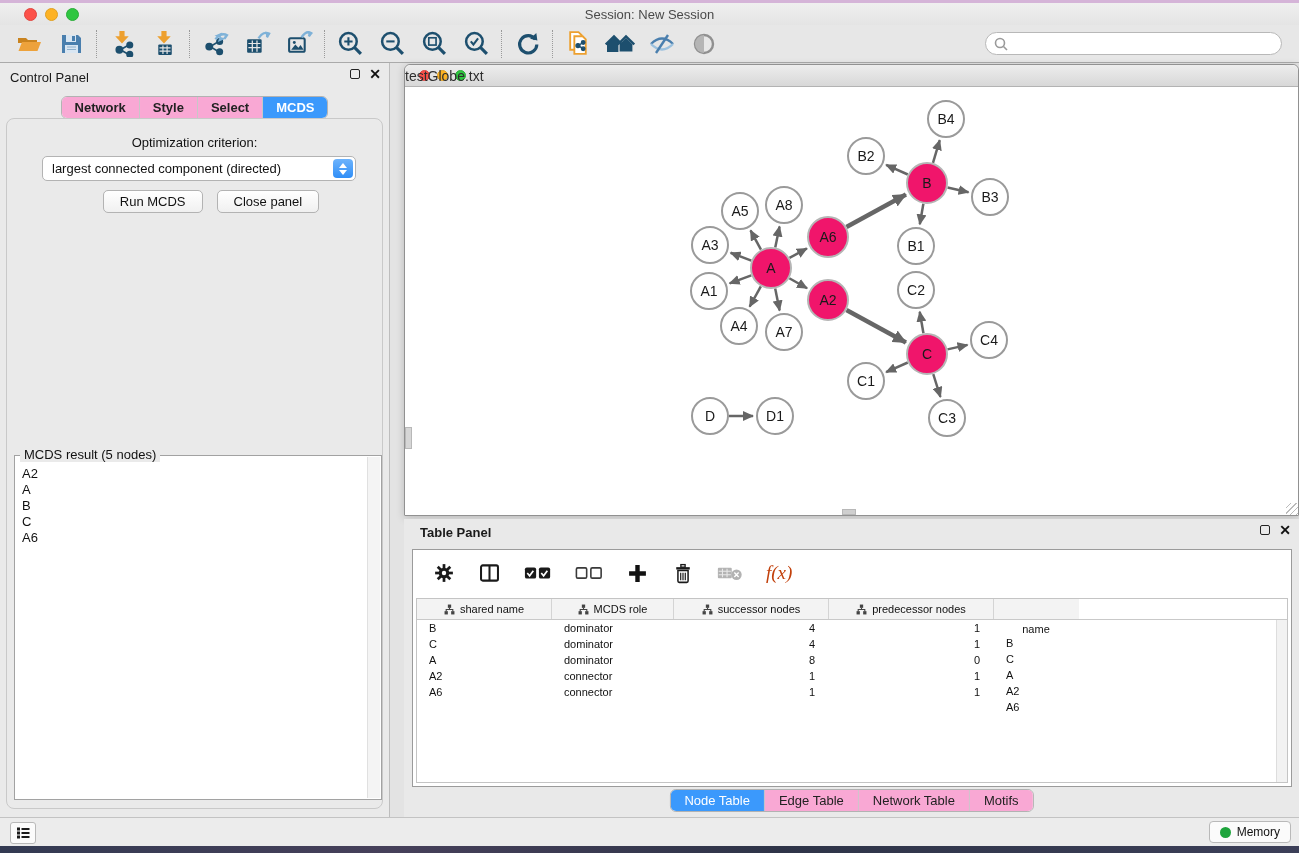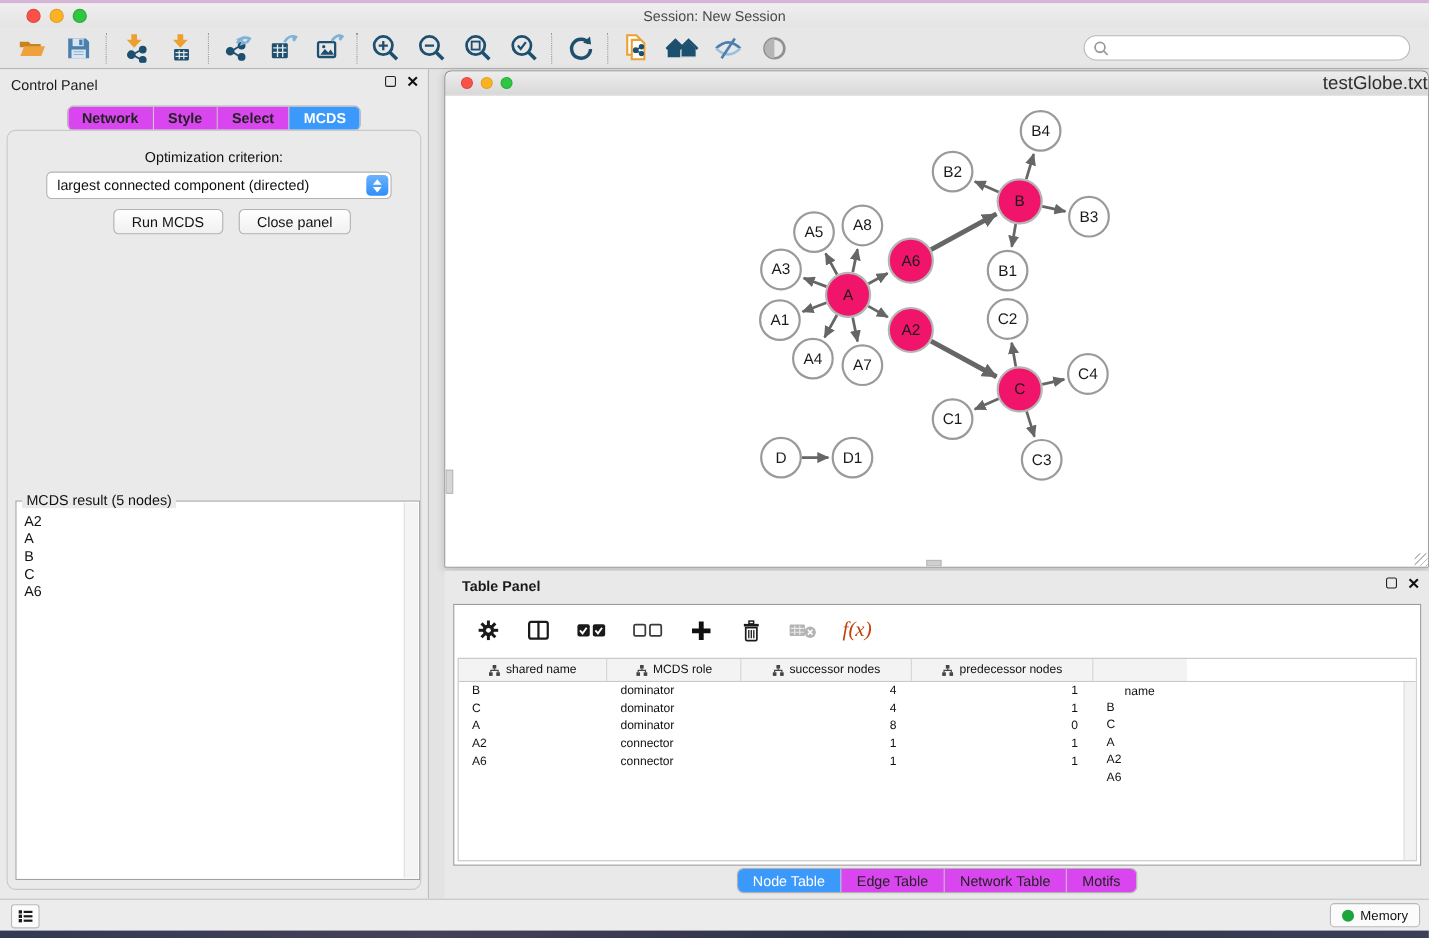--- a/index.html
+++ b/index.html
@@ -81,7 +81,7 @@
     border-bottom:1px solid #b3b3b3; border-radius:6px 6px 0 0; display:flex; align-items:center; }
   .net-titlebar .lights { margin-left:14px; gap:7px; }
   .net-titlebar .light { width:11px; height:11px; }
-  .net-title { position:absolute; left:0; right:0; text-align:right; font-size:17px; color:#2e2e2e; }
+  .net-title { position:absolute; left:0; right:0; text-align:left; font-size:14px; color:#2e2e2e; }
   .net-canvas { position:relative; width:100%; height:428px; background:#fff; overflow:hidden; }
   .vscroll-stub { position:absolute; left:0; top:340px; width:7px; height:22px;
     background:#d6d6d6; border:1px solid #b8b8b8; }

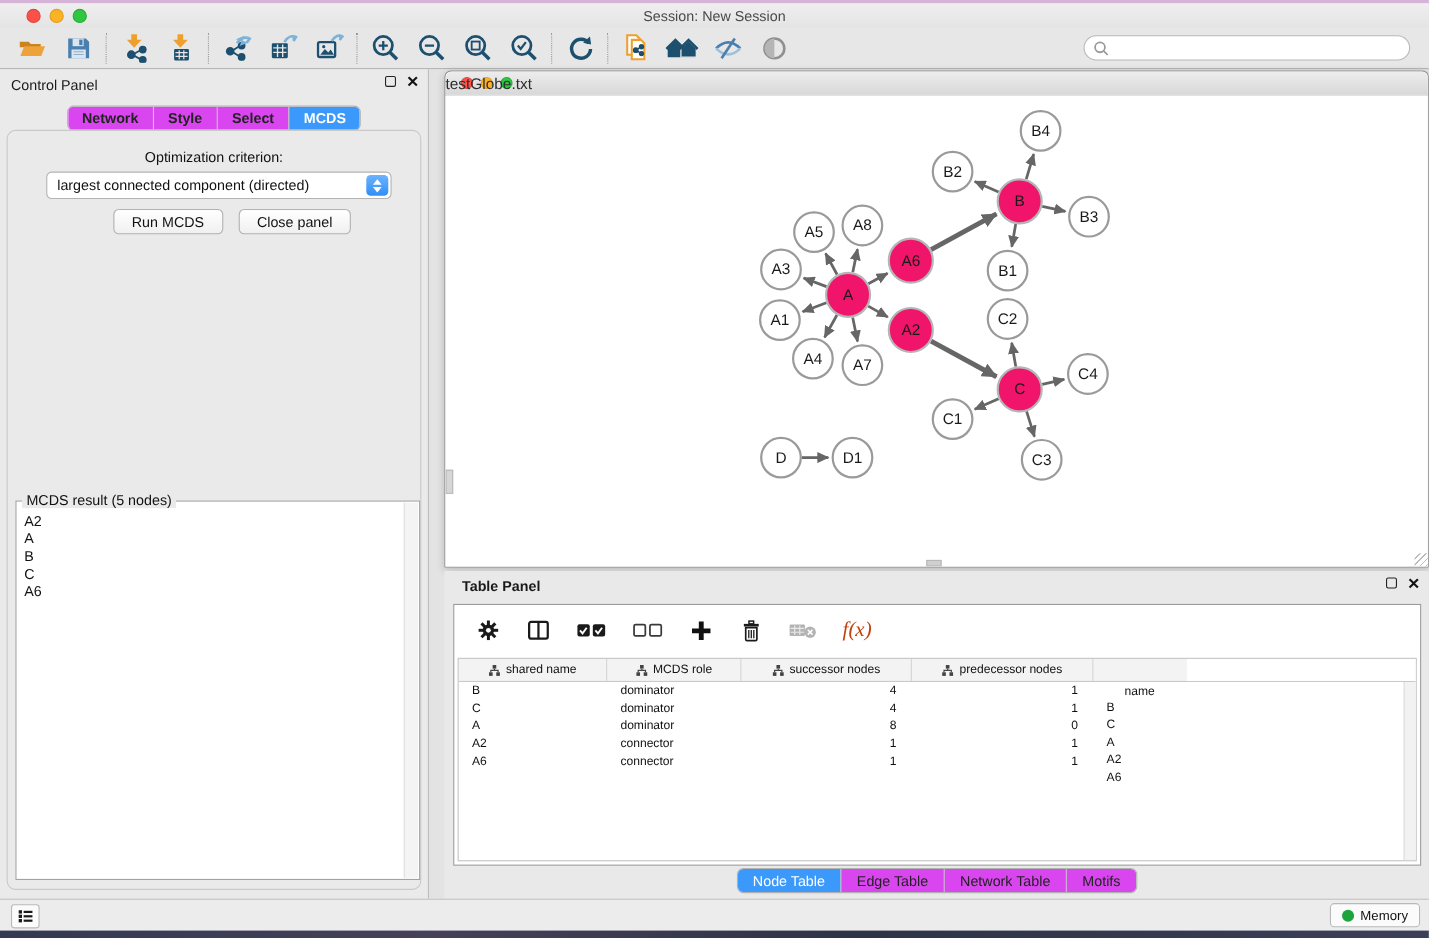--- a/index.html
+++ b/index.html
@@ -43,7 +43,7 @@
   .seg-tabs { position:absolute; display:flex; border:1px solid #b2b2b2; border-radius:6px;
     overflow:hidden; background:#fff; height:23px; }
   .cp-tabs { top:33px; left:50%; transform:translateX(-50%); }
-  .seg-tab { padding:3px 13px; font-size:13px; font-weight:bold; color:#222; background:#d946ef;
+  .seg-tab { padding:3px 13px; font-size:13px; font-weight:bold; color:#222; background:#f9a8d4;
     border-right:1px solid #c8c8c8; cursor:pointer; display:flex; align-items:center; }
   .seg-tab:last-child { border-right:none; }
   .seg-tab.selected { background:#3b99fc; color:#fff; }

